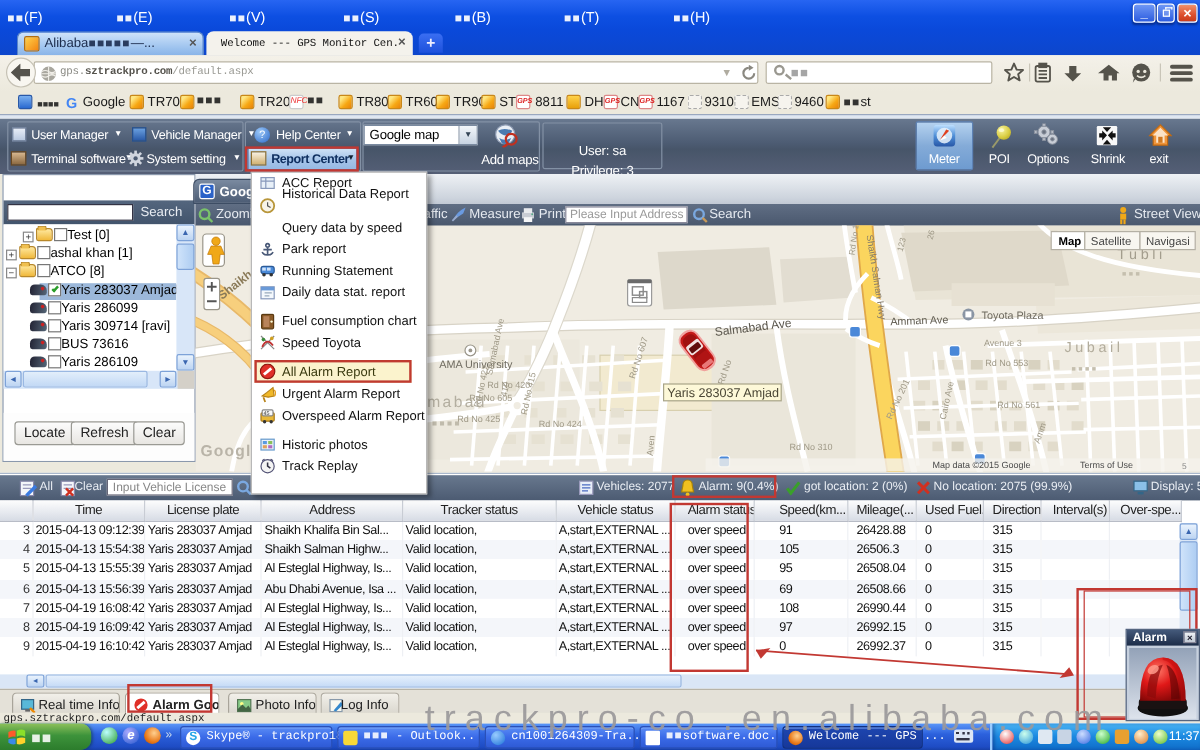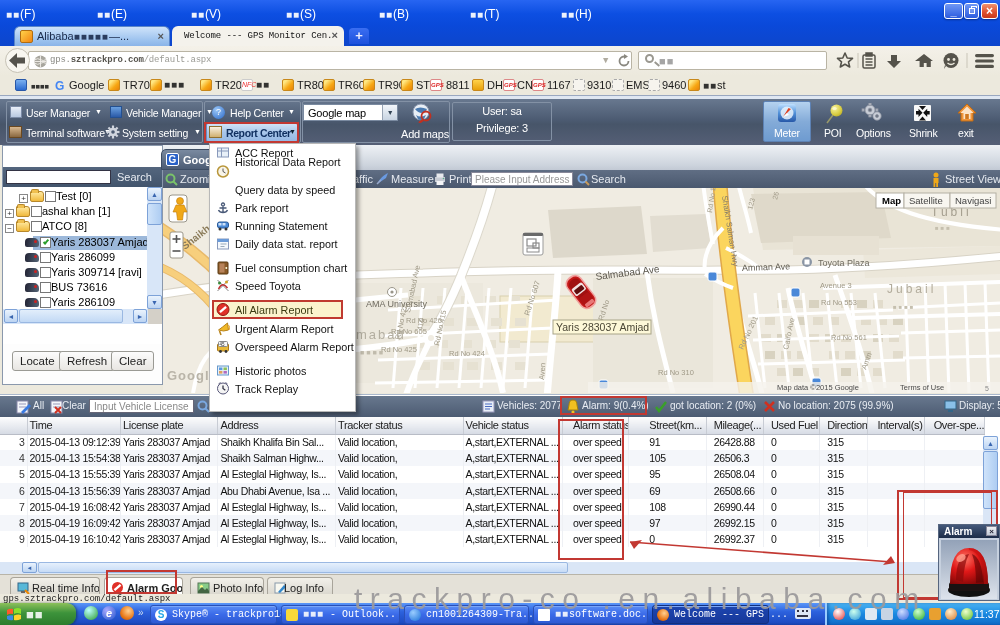--- a/index.html
+++ b/index.html
@@ -166,7 +166,7 @@
  <div class="ab" style="left:204px;top:2px;width:97px;height:42px;border:1px solid #8391a5;border-radius:2px"></div>
  <div class="ab" style="left:302px;top:2px;width:148px;height:42px;border:1px solid #8391a5;border-radius:2px"></div>
  <div class="ab" style="left:452px;top:3px;width:100px;height:39px;border:1px solid #8391a5;border-radius:2px;text-align:center;font-size:11px">
-   <div style="margin-top:2px">User: sa</div>
+   <div style="margin-top:17px">User: sa</div>
       <div style="margin-top:5px">Privilege: 3</div>
  </div>
 

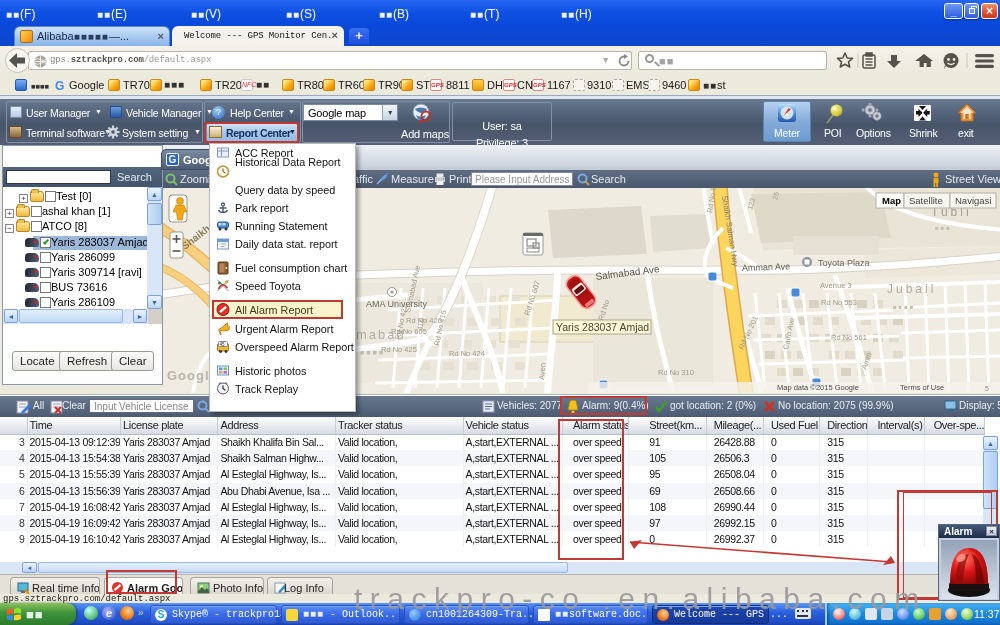--- a/index.html
+++ b/index.html
@@ -835,7 +835,7 @@
 #tbl td:nth-child(11),#tbl th:nth-child(11){padding-left:7px}
 #tbl td:nth-child(12),#tbl th:nth-child(12){padding-left:9px}
 #tbl td:nth-child(13),#tbl th:nth-child(13){padding-left:9px}
-#tbl th{background:linear-gradient(#fdfdfd,#e6e9ef 60%,#d6dbe4);border-right:1px solid #c8ccd4;border-bottom:1px solid #b8bcc6;font-weight:normal;text-align:left;padding:1px 2px;height:17px;font-size:11px;white-space:nowrap;color:#222;overflow:hidden;white-space:nowrap}
+#tbl th{background:linear-gradient(#fdfdfd,#e6e9ef 60%,#d6dbe4);border-right:1px solid #c8ccd4;border-bottom:1px solid #b8bcc6;font-weight:normal;text-align:center;padding:1px 2px;height:17px;font-size:11px;white-space:nowrap;color:#222;overflow:hidden;white-space:nowrap}
 #tbl td{padding:1px 2px;height:16.2px;overflow:hidden;white-space:nowrap;border-right:1px solid #eef0f4}
 #tbl tr.alt td{background:#f4f6fa}
 </style>

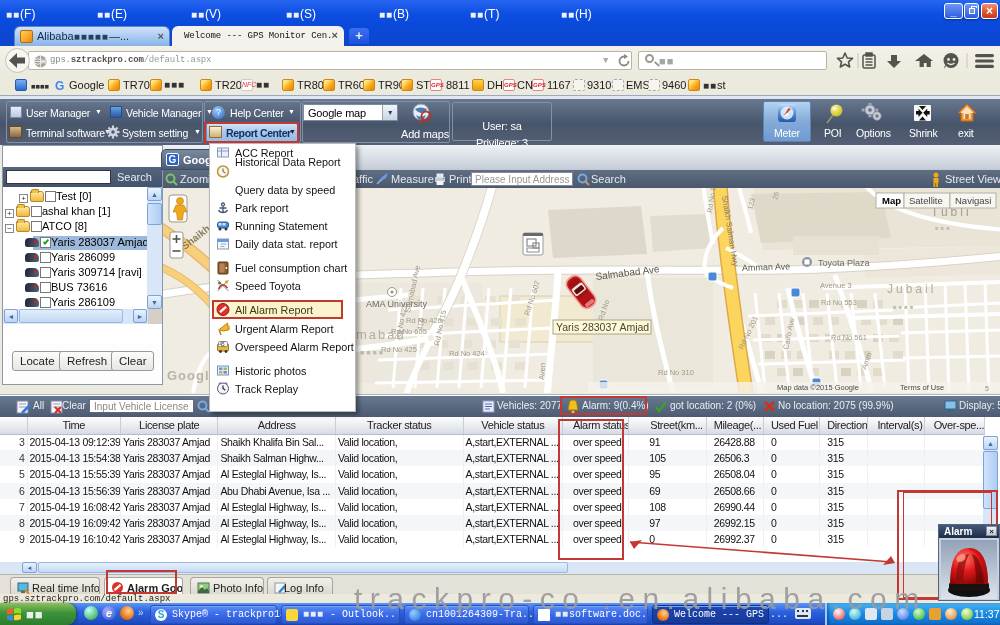--- a/index.html
+++ b/index.html
@@ -660,7 +660,7 @@
             <th>Tracker status</th>
             <th>Vehicle status</th>
             <th>Alarm status</th>
-            <th>Street(km...</th>
+            <th>Speed(km...</th>
             <th>Mileage(...</th>
             <th>Used Fuel...</th>
             <th>Direction</th>

